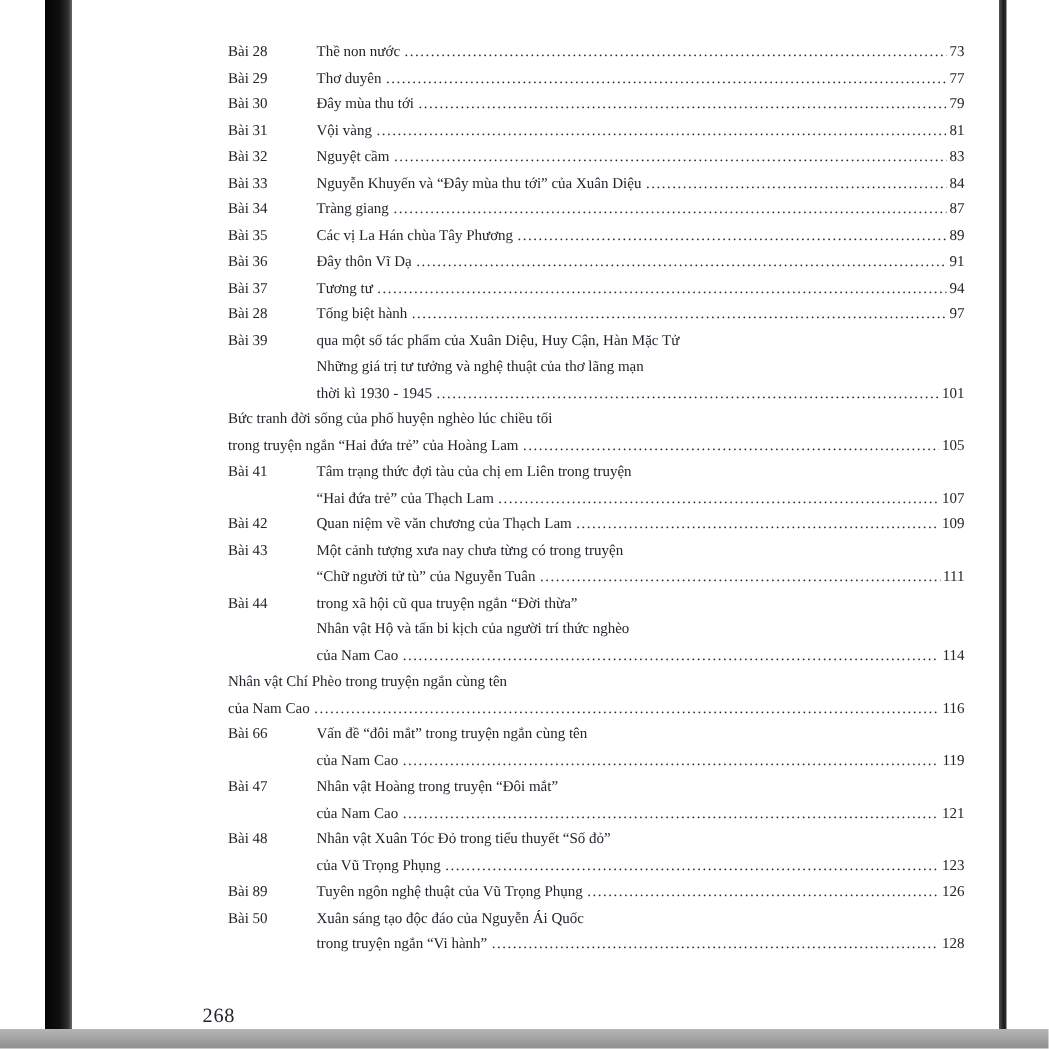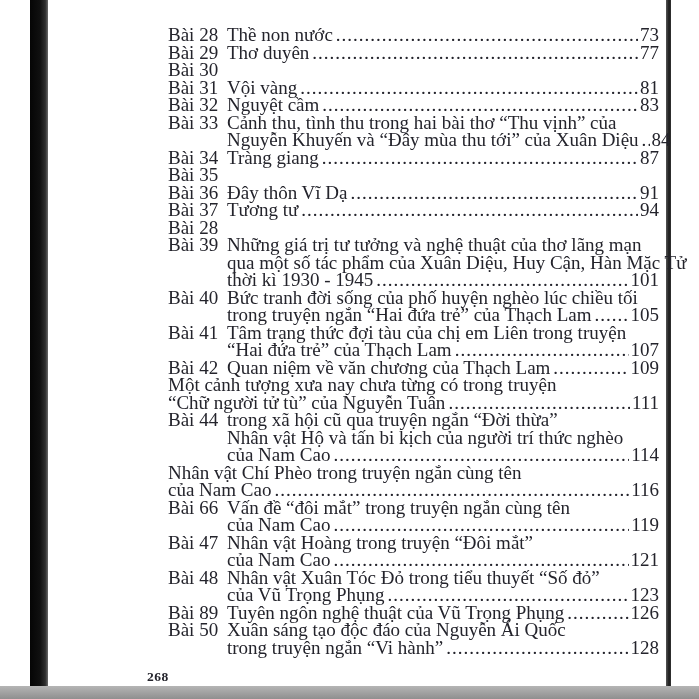--- a/index.html
+++ b/index.html
@@ -27,9 +27,9 @@
     background: linear-gradient(to bottom, #b5b5b5, #8f8f8f);
   }
   .toc {
-    position: absolute; left: 168px; top: 26px;
+    position: absolute; left: 152px; top: 26px;
     width: 491px;
-    font-size: 19px;
+    font-size: 10px;
     line-height: 17.5px;
     font-family: Liberation Serif, serif;
   }

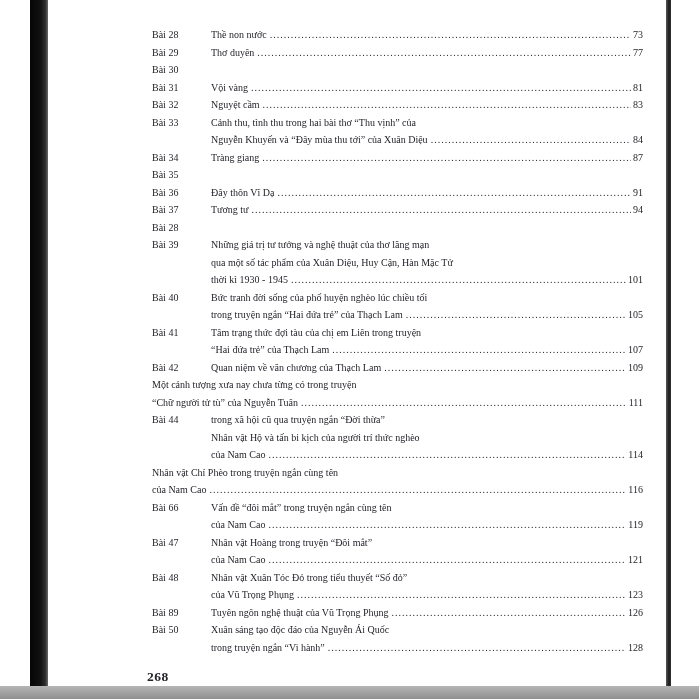--- a/index.html
+++ b/index.html
@@ -88,6 +88,13 @@
       </div>
       <div class="toc-entry">
         <div class="toc-label">Bài 30</div>
+        <div class="toc-body">
+          <div class="toc-line">
+            <span class="toc-text">Đây mùa thu tới</span>
+            <span class="leader"></span>
+            <span class="toc-page">79</span>
+          </div>
+        </div>
       </div>
       <div class="toc-entry">
         <div class="toc-label">Bài 31</div>

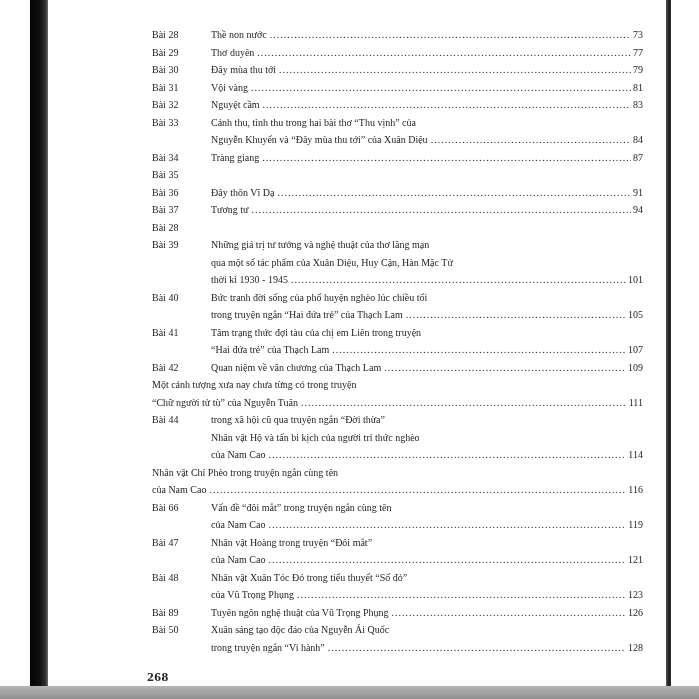--- a/index.html
+++ b/index.html
@@ -120,9 +120,6 @@
         <div class="toc-label">Bài 33</div>
         <div class="toc-body">
           <div class="toc-line">
-            <span class="toc-text">Cảnh thu, tình thu trong hai bài thơ “Thu vịnh” của</span>
-          </div>
-          <div class="toc-line">
             <span class="toc-text">Nguyễn Khuyến và “Đây mùa thu tới” của Xuân Diệu</span>
             <span class="leader"></span>
             <span class="toc-page">84</span>

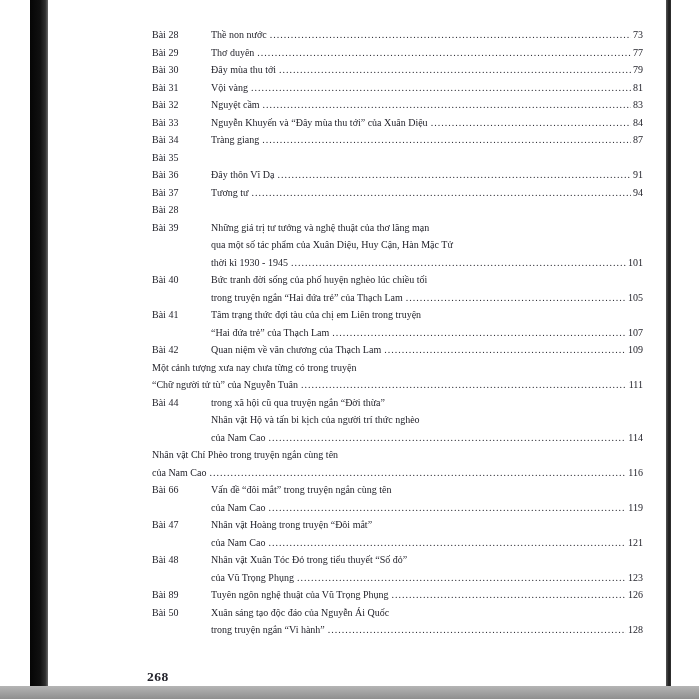--- a/index.html
+++ b/index.html
@@ -138,6 +138,13 @@
       </div>
       <div class="toc-entry">
         <div class="toc-label">Bài 35</div>
+        <div class="toc-body">
+          <div class="toc-line">
+            <span class="toc-text">Các vị La Hán chùa Tây Phương</span>
+            <span class="leader"></span>
+            <span class="toc-page">89</span>
+          </div>
+        </div>
       </div>
       <div class="toc-entry">
         <div class="toc-label">Bài 36</div>

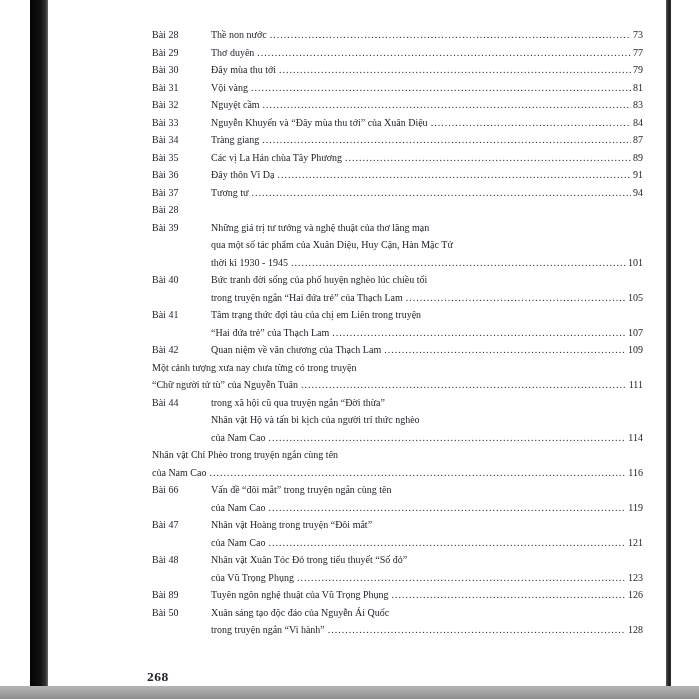--- a/index.html
+++ b/index.html
@@ -168,6 +168,13 @@
       </div>
       <div class="toc-entry">
         <div class="toc-label">Bài 28</div>
+        <div class="toc-body">
+          <div class="toc-line">
+            <span class="toc-text">Tống biệt hành</span>
+            <span class="leader"></span>
+            <span class="toc-page">97</span>
+          </div>
+        </div>
       </div>
       <div class="toc-entry">
         <div class="toc-label">Bài 39</div>

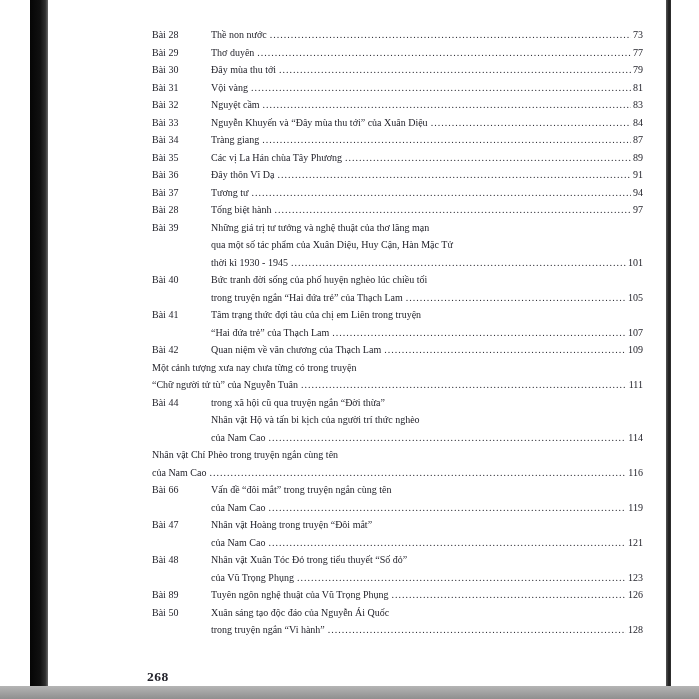--- a/index.html
+++ b/index.html
@@ -180,10 +180,10 @@
         <div class="toc-label">Bài 39</div>
         <div class="toc-body">
           <div class="toc-line">
+            <span class="toc-text">qua một số tác phẩm của Xuân Diệu, Huy Cận, Hàn Mặc Tử</span>
+          </div>
+          <div class="toc-line">
             <span class="toc-text">Những giá trị tư tưởng và nghệ thuật của thơ lãng mạn</span>
-          </div>
-          <div class="toc-line">
-            <span class="toc-text">qua một số tác phẩm của Xuân Diệu, Huy Cận, Hàn Mặc Tử</span>
           </div>
           <div class="toc-line">
             <span class="toc-text">thời kì 1930 - 1945</span>

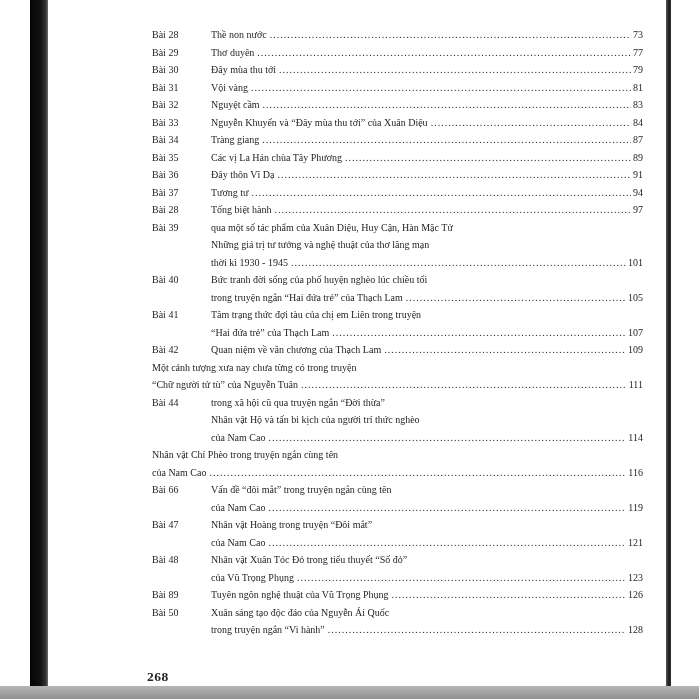--- a/index.html
+++ b/index.html
@@ -193,7 +193,6 @@
         </div>
       </div>
       <div class="toc-entry">
-        <div class="toc-label">Bài 40</div>
         <div class="toc-body">
           <div class="toc-line">
             <span class="toc-text">Bức tranh đời sống của phố huyện nghèo lúc chiều tối</span>

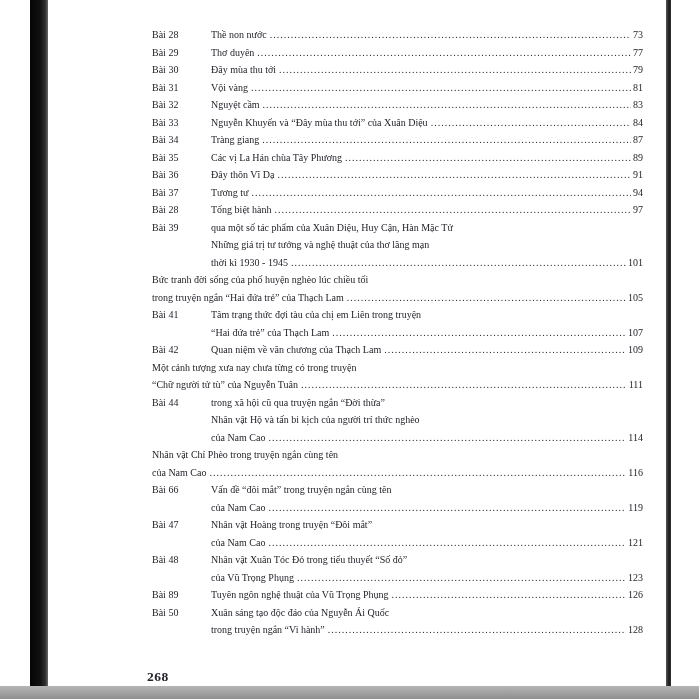--- a/index.html
+++ b/index.html
@@ -198,7 +198,7 @@
             <span class="toc-text">Bức tranh đời sống của phố huyện nghèo lúc chiều tối</span>
           </div>
           <div class="toc-line">
-            <span class="toc-text">trong truyện ngắn “Hai đứa trẻ” của Thạch Lam</span>
+            <span class="toc-text">trong truyện ngắn “Hai đứa trẻ” của Hoàng Lam</span>
             <span class="leader"></span>
             <span class="toc-page">105</span>
           </div>

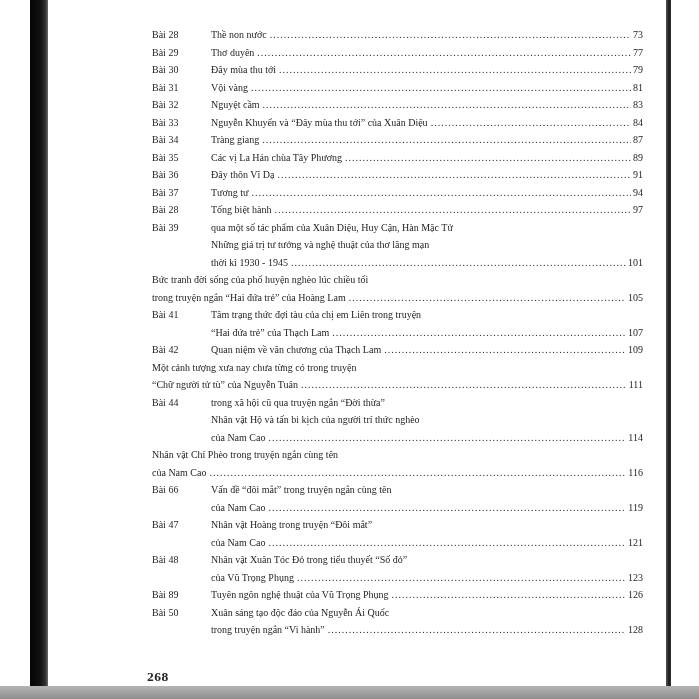--- a/index.html
+++ b/index.html
@@ -228,6 +228,7 @@
         </div>
       </div>
       <div class="toc-entry">
+        <div class="toc-label">Bài 43</div>
         <div class="toc-body">
           <div class="toc-line">
             <span class="toc-text">Một cảnh tượng xưa nay chưa từng có trong truyện</span>

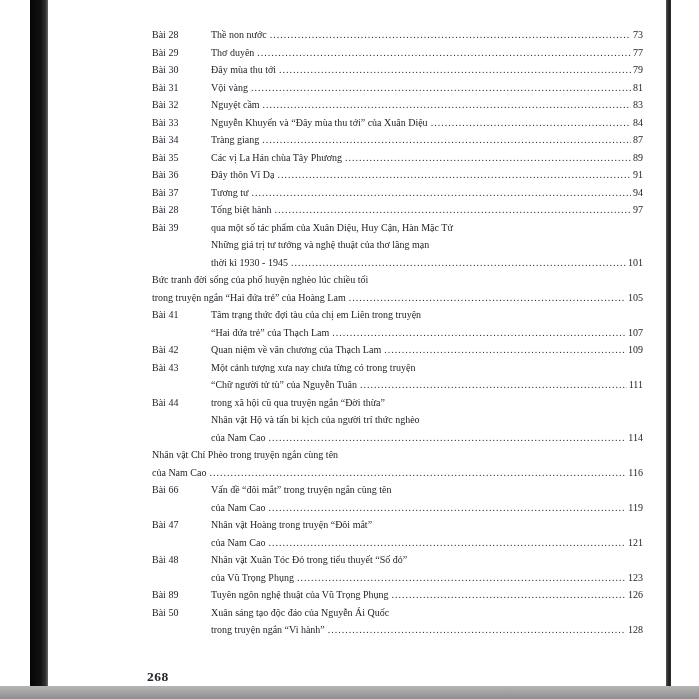--- a/index.html
+++ b/index.html
@@ -51,8 +51,8 @@
   }
   .toc-page { flex: 0 0 auto; padding-left: 2px; white-space: nowrap; }
   .page-number {
-    position: absolute; left: 147px; top: 669px;
-    font-weight: bold;
+    position: absolute; left: 135px; top: 669px;
+    font-weight: normal;
     font-size: 13.5px;
     letter-spacing: 0.5px;
     text-align: right;

